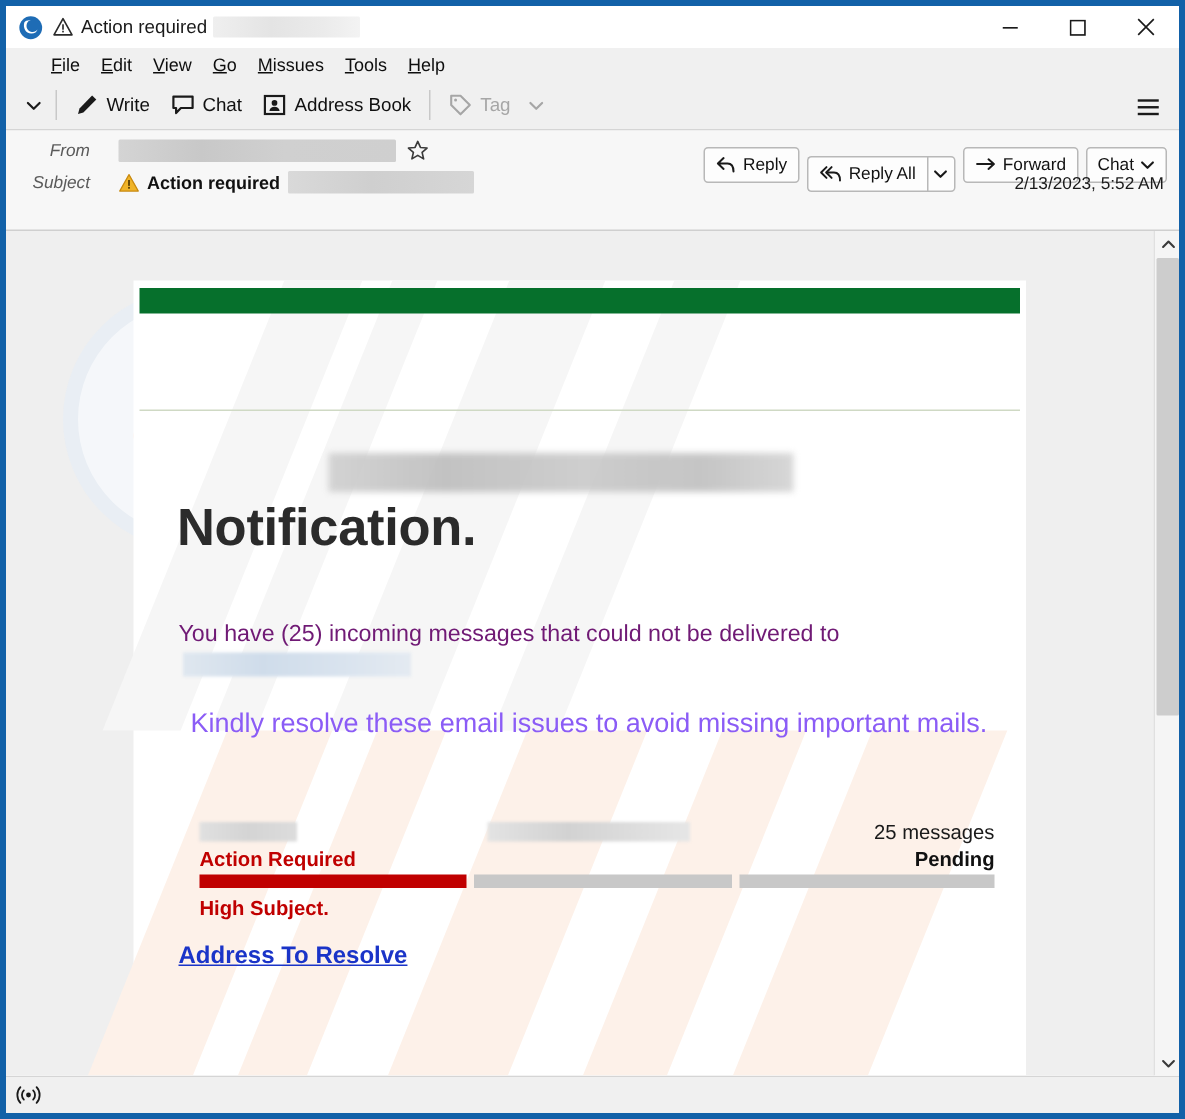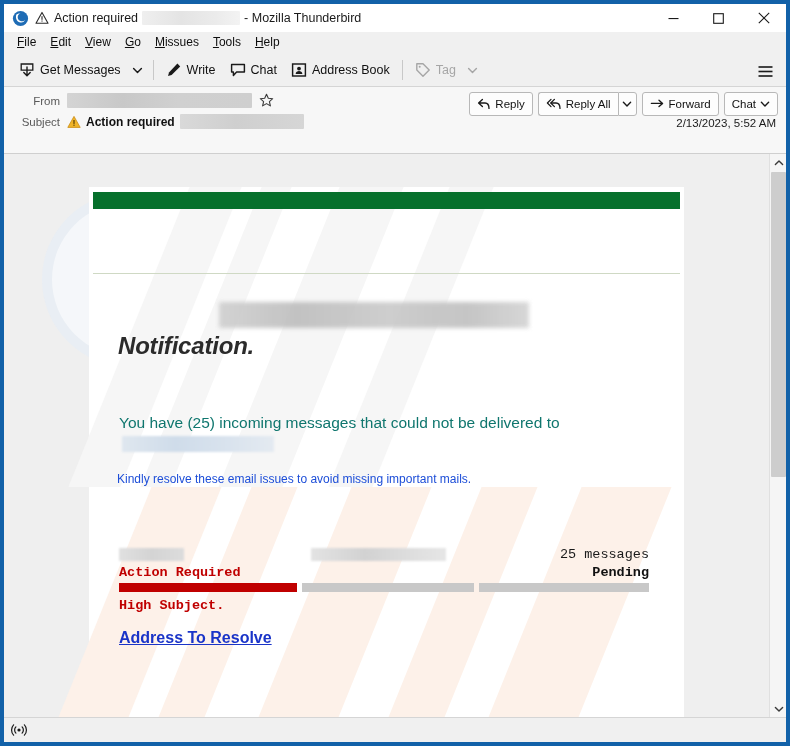--- a/index.html
+++ b/index.html
@@ -471,7 +471,6 @@
     </span>
     <span class="tb-text">Action required</span>
     <span id="tb-redact" class="redact"></span>
-    <span class="tb-text">- Mozilla Thunderbird</span>
 
     <div id="win-controls">
       <div class="win-btn">

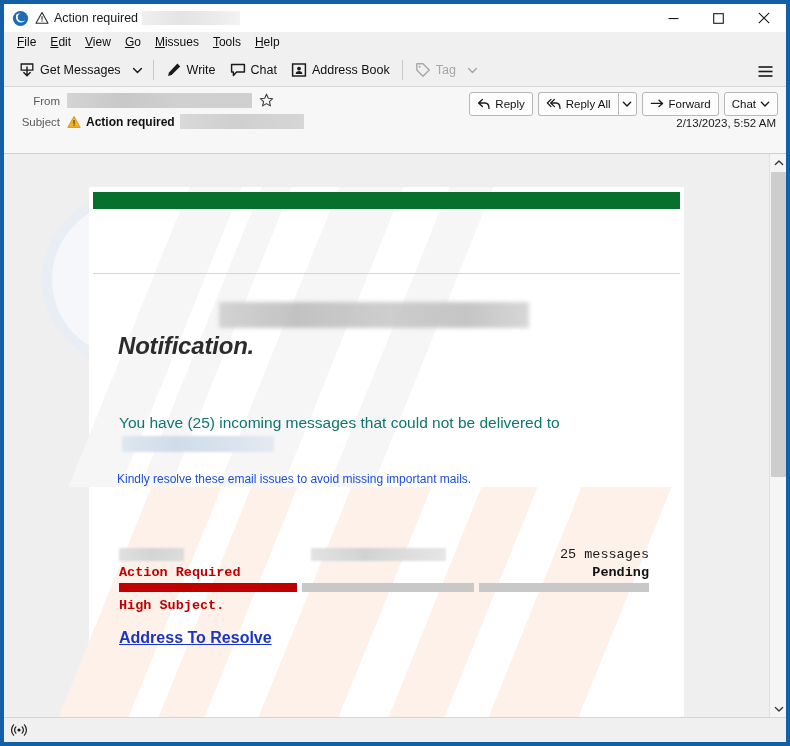--- a/index.html
+++ b/index.html
@@ -77,8 +77,8 @@
     flex: 0 0 22px;
     background: #f0f0f0;
     display: flex;
-    align-items: flex-end;
-    padding-left: 6px;
+    align-items: center;
+    padding-left: 23px;
     border-bottom: 1px solid #f0f0f0;
   }
   .menu-item {

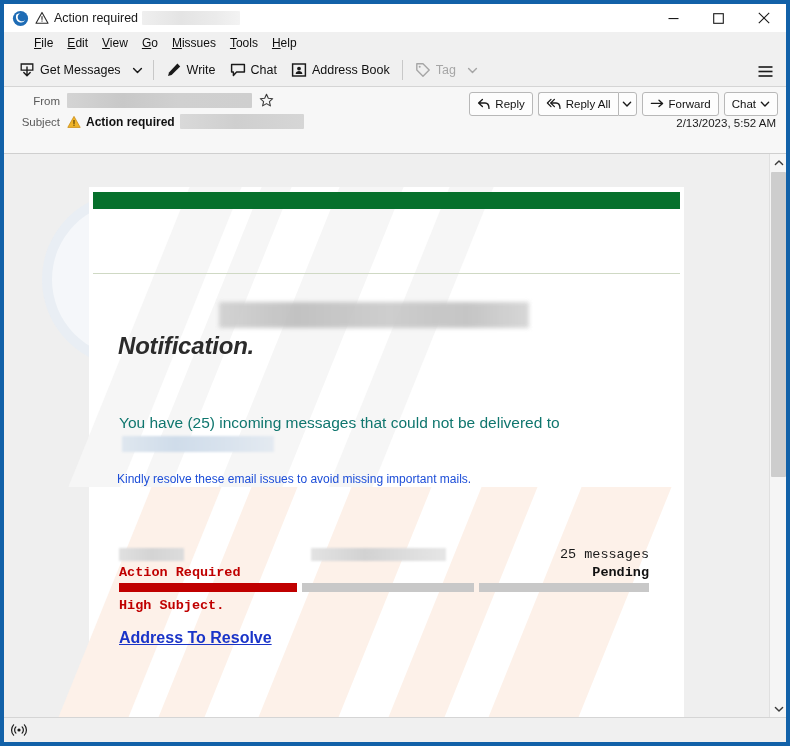--- a/index.html
+++ b/index.html
@@ -502,15 +502,6 @@
   </div>
 
   <div id="toolbar">
-    <div class="tb-button">
-      <span class="ic">
-        <svg width="16" height="16" viewBox="0 0 16 16">
-          <path d="M2.2 2.0 H13.8 V8.2 H2.2 Z" fill="none" stroke="#1a1a1a" stroke-width="1.3"></path>
-          <path d="M8 5.0 V13.6 M4.8 10.4 L8 13.8 L11.2 10.4" fill="none" stroke="#1a1a1a" stroke-width="1.4" stroke-linecap="round" stroke-linejoin="round"></path>
-        </svg>
-      </span>
-      <span>Get Messages</span>
-    </div>
     <div class="tb-caret">
       <svg width="11" height="11" viewBox="0 0 11 11">
             <path d="M1.6 3.6 L5.5 7.5 L9.4 3.6" fill="none" stroke="#1a1a1a" stroke-width="1.45" stroke-linecap="round" stroke-linejoin="round"></path>

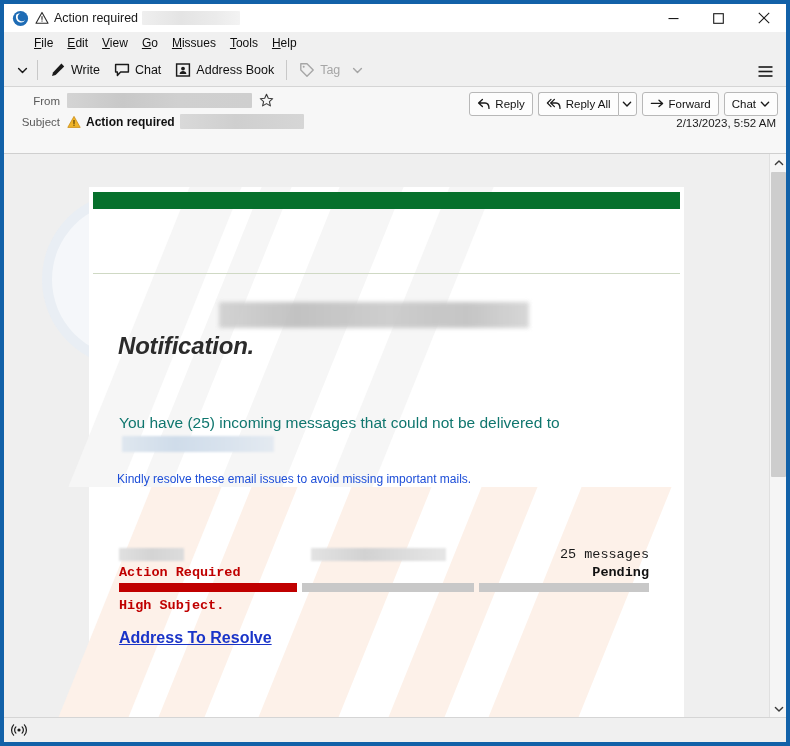--- a/index.html
+++ b/index.html
@@ -148,8 +148,9 @@
     text-align: right;
     font-size: 11.5px;
     color: #5a5a5a;
-    margin-right: 7px;
+    margin-right: 19px;
     flex: 0 0 48px;
+    font-style: italic;
   }
   .hdr-value { display: flex; align-items: center; font-size: 12px; color: #111; }
   .star {

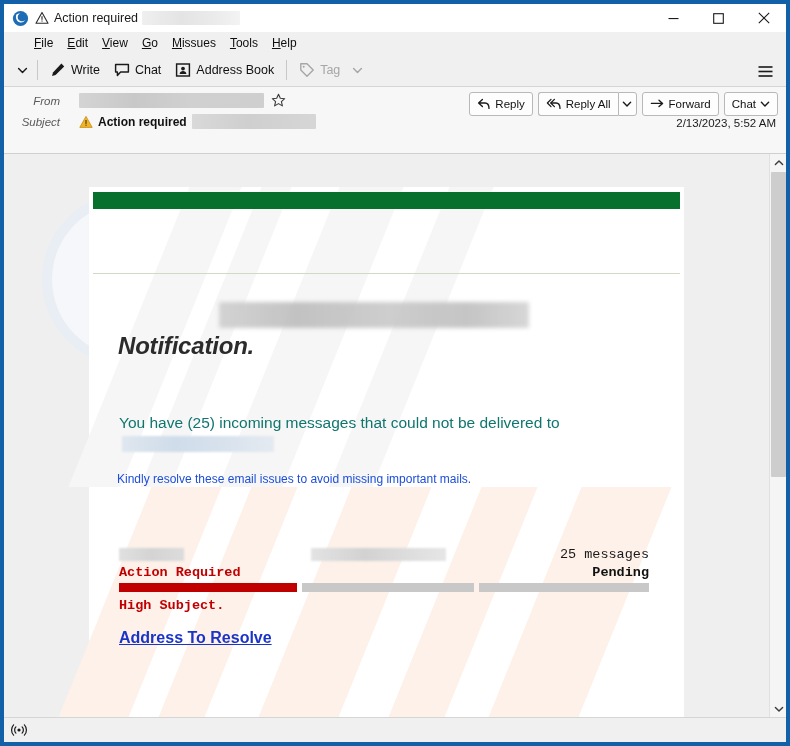--- a/index.html
+++ b/index.html
@@ -192,7 +192,7 @@
     white-space: nowrap;
   }
   .rb-btn .ic { margin-right: 4px; display: flex; align-items: center; }
-  .rb-group { display: flex; align-items: flex-end; margin-left: 5px; }
+  .rb-group { display: flex; align-items: flex-end; margin-left: 5px; margin-top: 12px; }
   .rb-group .rb-btn {
     margin-left: 0;
     border-top-right-radius: 0;

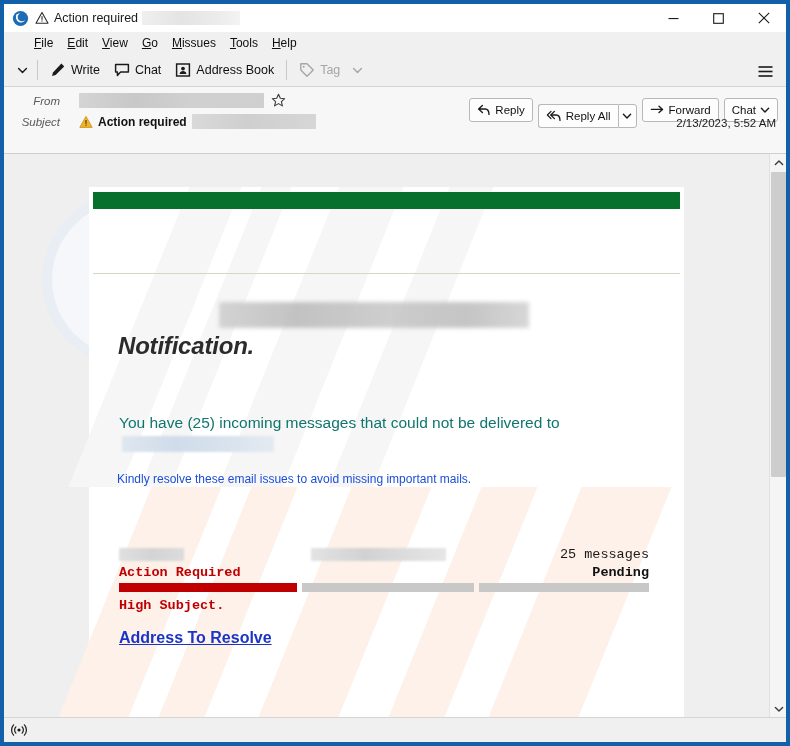--- a/index.html
+++ b/index.html
@@ -302,11 +302,10 @@
   #notification-title {
     position: absolute;
     left: 29px; top: 145px;
-    font-size: 24px;
+    font-size: 35px;
     font-weight: bold;
     color: #2b2b2b;
     letter-spacing: -0.2px;
-    font-style: italic;
   }
   #para1 {
     position: absolute;

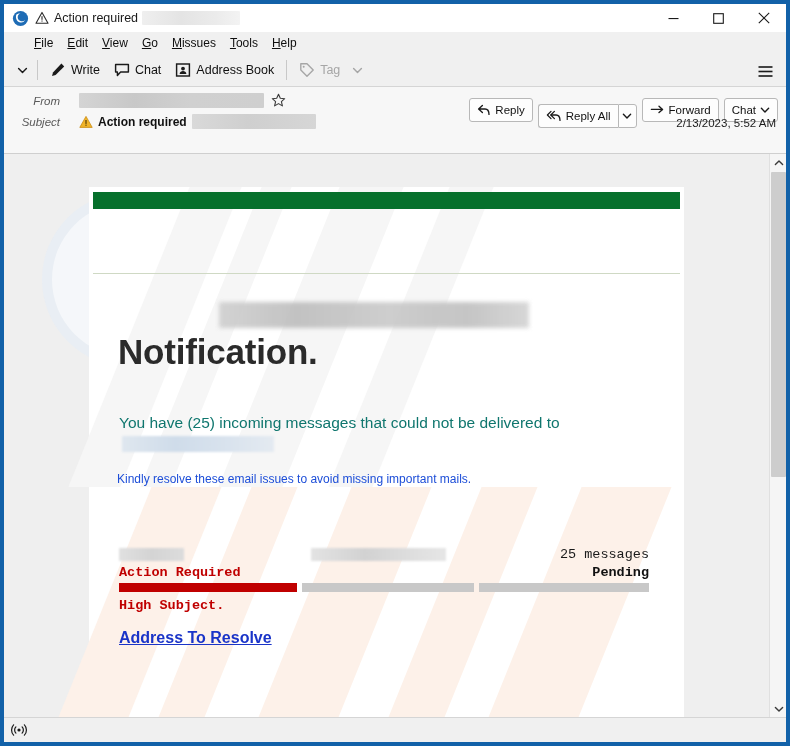--- a/index.html
+++ b/index.html
@@ -312,7 +312,7 @@
     left: 30px; top: 225px;
     width: 500px;
     font-size: 15.5px;
-    color: #0f766e;
+    color: #701a75;
     line-height: 21px;
   }
   #to-inline-redact {

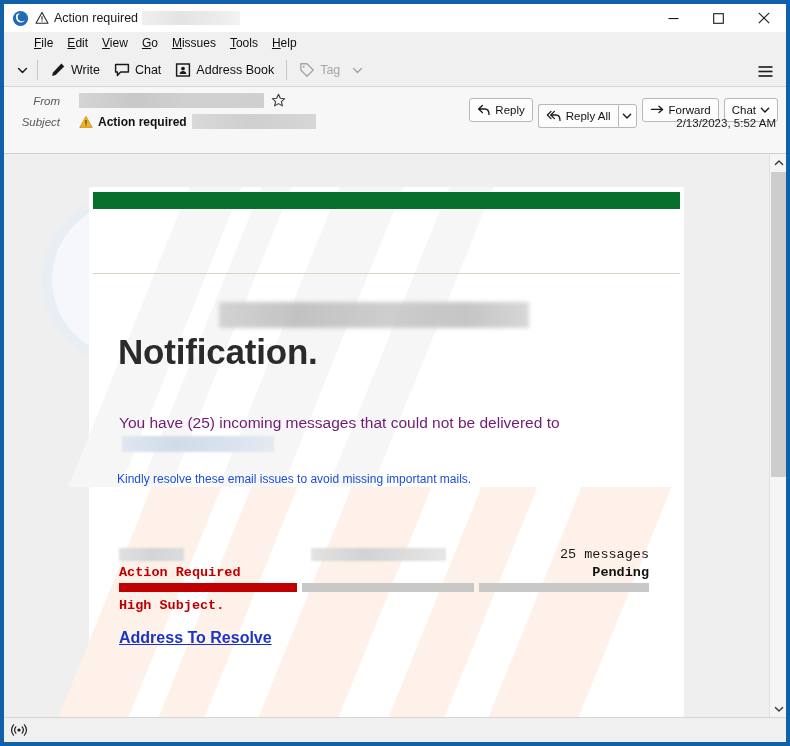--- a/index.html
+++ b/index.html
@@ -325,10 +325,10 @@
   }
   #para2 {
     position: absolute;
-    left: 28px; top: 285px;
+    left: 38px; top: 285px;
     width: 540px;
-    font-size: 12px;
-    color: #1d4ed8;
+    font-size: 18px;
+    color: #8b5cf6;
   }
 
   

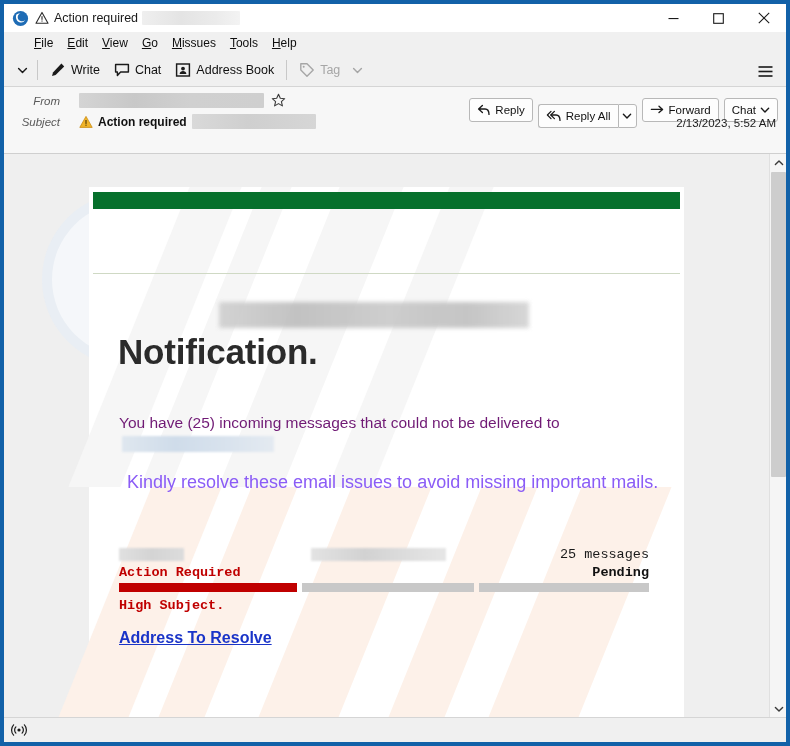--- a/index.html
+++ b/index.html
@@ -334,9 +334,8 @@
   
   #status-block {
     position: absolute;
-    left: 30px; top: 360px;
+    left: 44px; top: 360px;
     width: 530px;
-    font-family: Liberation Mono, monospace;
   }
   #status-top {
     position: relative;

